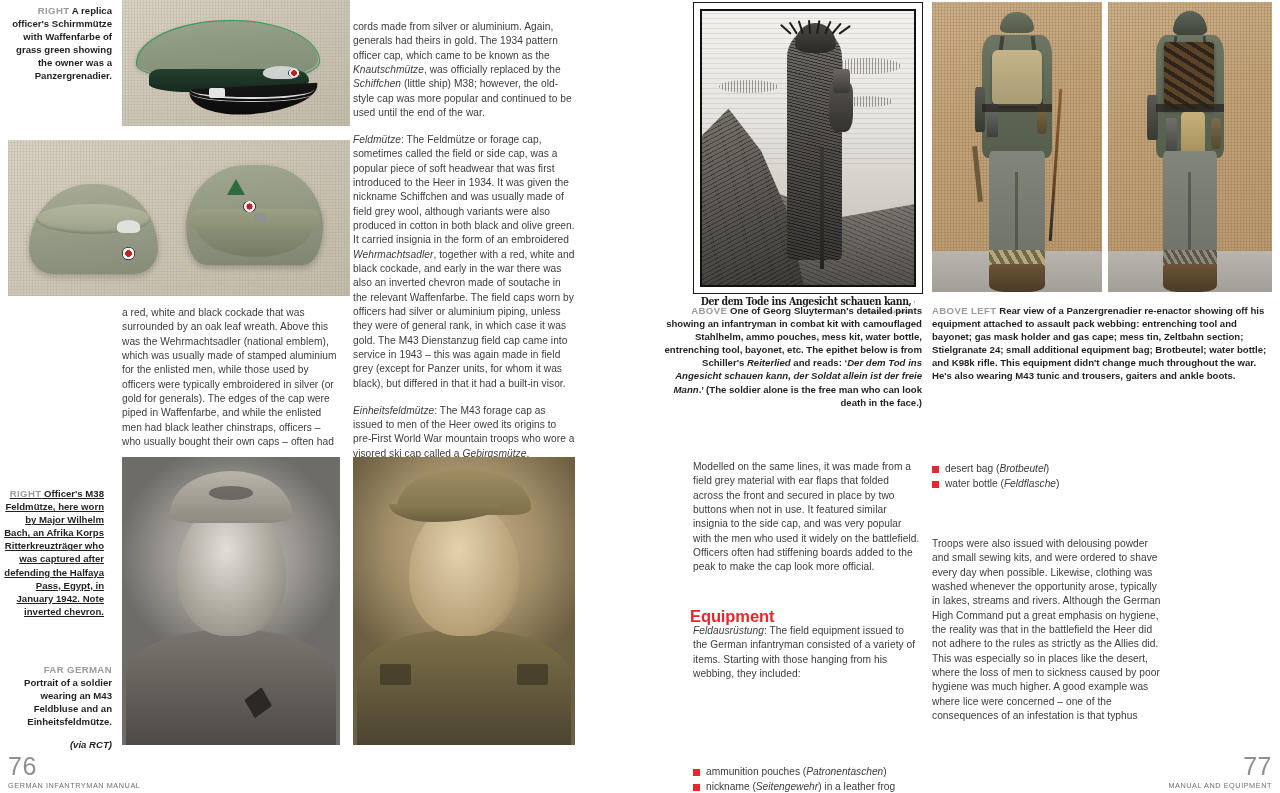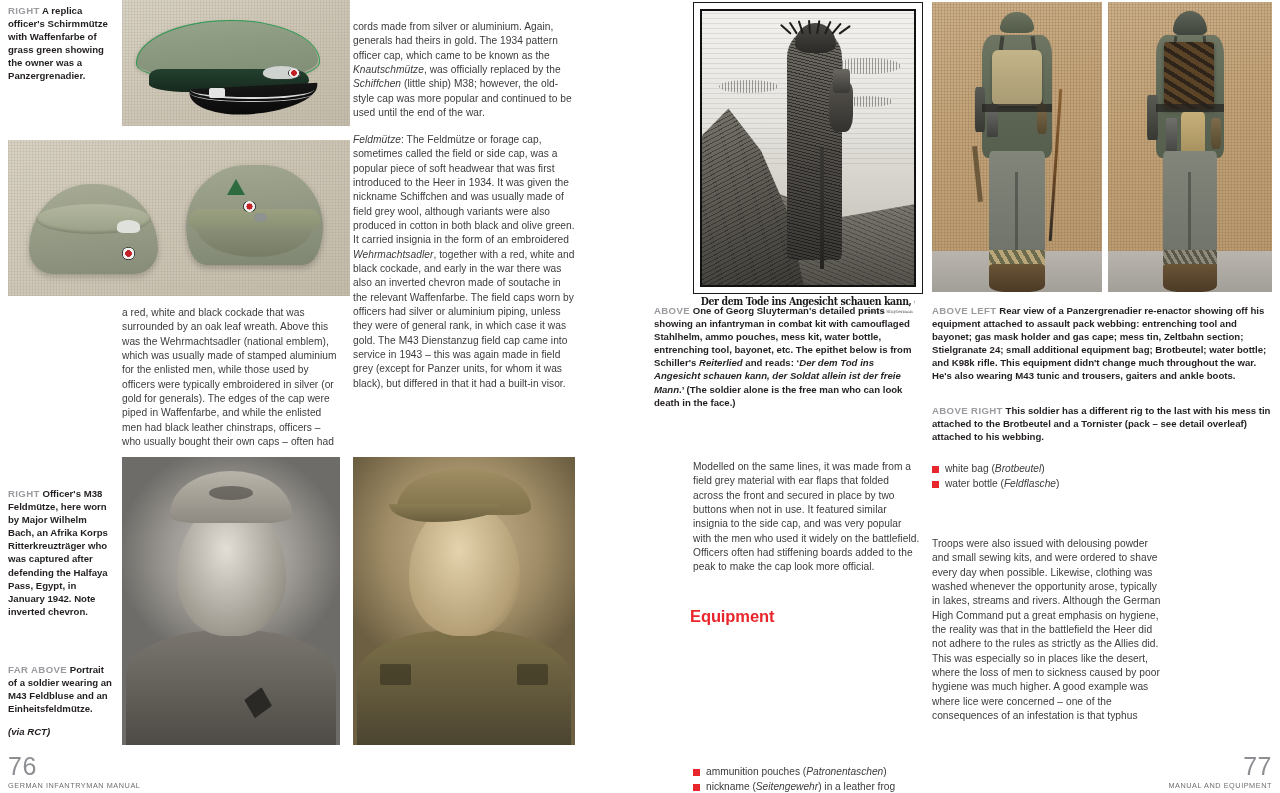--- a/index.html
+++ b/index.html
@@ -32,7 +32,7 @@
     line-height:13.1px;
     font-weight:bold;
     color:#231f20;
-    text-align:left;
+    text-align:right;
   }
   .cap.left-align{text-align:left;}
   .cap .lead{color:#9a9a9f;font-weight:bold;letter-spacing:0.04em;}

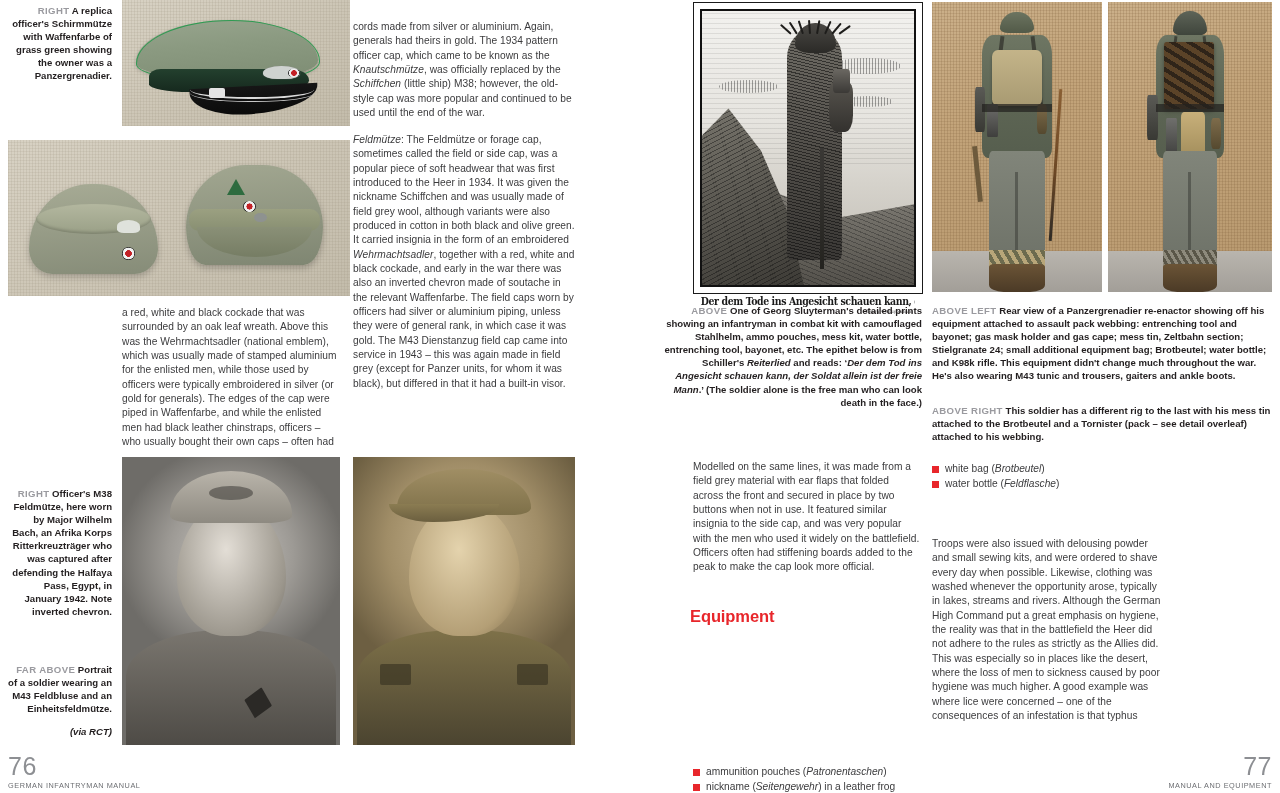--- a/index.html
+++ b/index.html
@@ -424,6 +424,7 @@
     <div class="body-col" style="left:353px;top:20px;width:222px;">
       <p><span>cords made from silver or aluminium. Again, generals had theirs in gold. The 1934 pattern officer cap, which came to be known as the </span><span class="it">Knautschmütze</span><span>, was officially replaced by the </span><span class="it">Schiffchen</span><span> (little ship) M38; however, the old-style cap was more popular and continued to be used until the end of the war.</span></p>
       <p><span class="it">Feldmütze</span><span>: The Feldmütze or forage cap, sometimes called the field or side cap, was a popular piece of soft headwear that was first introduced to the Heer in 1934. It was given the nickname Schiffchen and was usually made of field grey wool, although variants were also produced in cotton in both black and olive green. It carried insignia in the form of an embroidered </span><span class="it">Wehrmachtsadler</span><span>, together with a red, white and black cockade, and early in the war there was also an inverted chevron made of soutache in the relevant Waffenfarbe. The field caps worn by officers had silver or aluminium piping, unless they were of general rank, in which case it was gold. The M43 Dienstanzug field cap came into service in 1943 – this was again made in field grey (except for Panzer units, for whom it was black), but differed in that it had a built-in visor.</span></p>
+      <p><span class="it">Einheitsfeldmütze</span><span>: The M43 forage cap as issued to men of the Heer owed its origins to pre-First World War mountain troops who wore a visored ski cap called a </span><span class="it">Gebirgsmütze</span><span>.</span></p>
     </div>
 
     <div class="photo bw-portrait" style="left:122px;top:457px;width:218px;height:288px;">

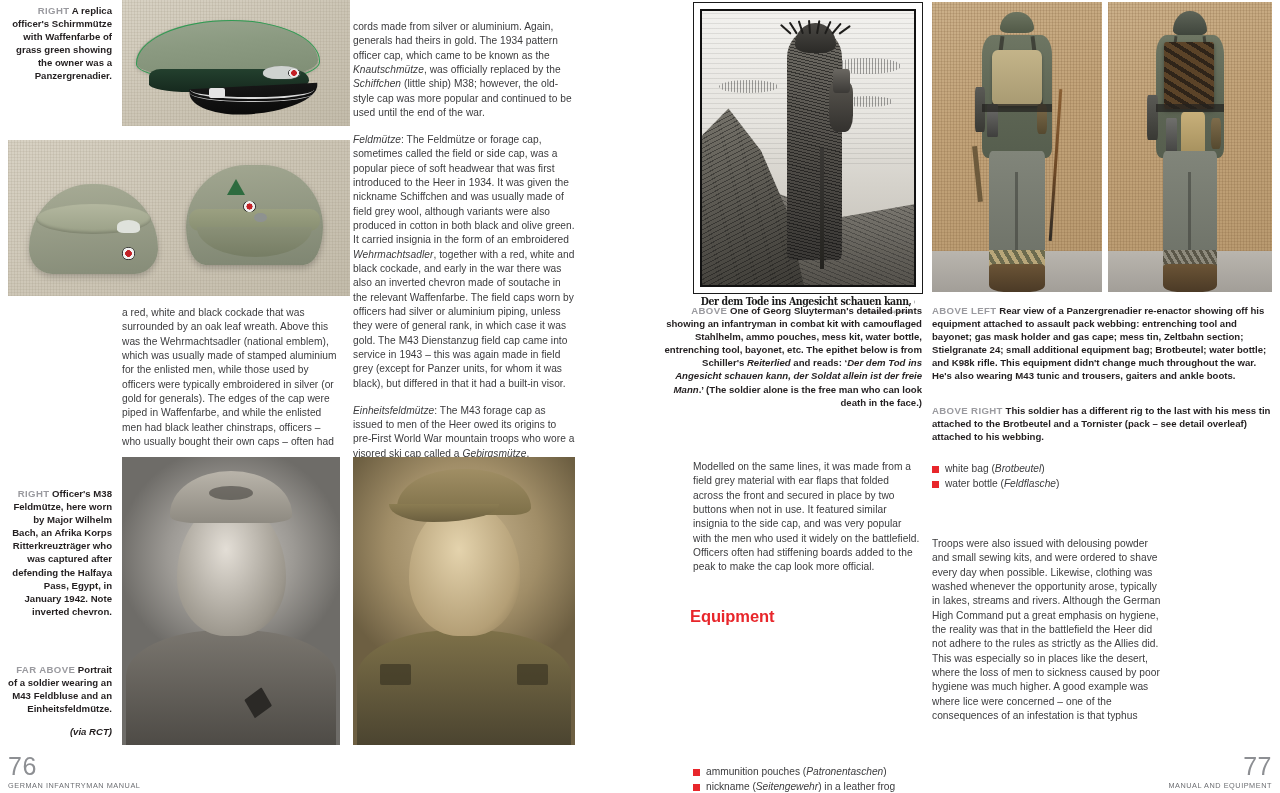--- a/index.html
+++ b/index.html
@@ -534,9 +534,6 @@
       <span class="lead">ABOVE LEFT</span><span> Rear view of a Panzergrenadier re-enactor showing off his equipment attached to assault pack webbing: entrenching tool and bayonet; gas mask holder and gas cape; mess tin, Zeltbahn section; Stielgranate 24; small additional equipment bag; Brotbeutel; water bottle; and K98k rifle. This equipment didn't change much throughout the war. He's also wearing M43 tunic and trousers, gaiters and ankle boots.</span>
     </div>
 
-    <div class="cap left-align" style="left:292px;top:404px;width:340px;">
-      <span class="lead">ABOVE RIGHT</span><span> This soldier has a different rig to the last with his mess tin attached to the Brotbeutel and a Tornister (pack – see detail overleaf) attached to his webbing.</span>
-    </div>
 
     <div class="body-col" style="left:53px;top:460px;width:228px;">
       <p>Modelled on the same lines, it was made from a field grey material with ear flaps that folded across the front and secured in place by two buttons when not in use. It featured similar insignia to the side cap, and was very popular with the men who used it widely on the battlefield. Officers often had stiffening boards added to the peak to make the cap look more official.</p>

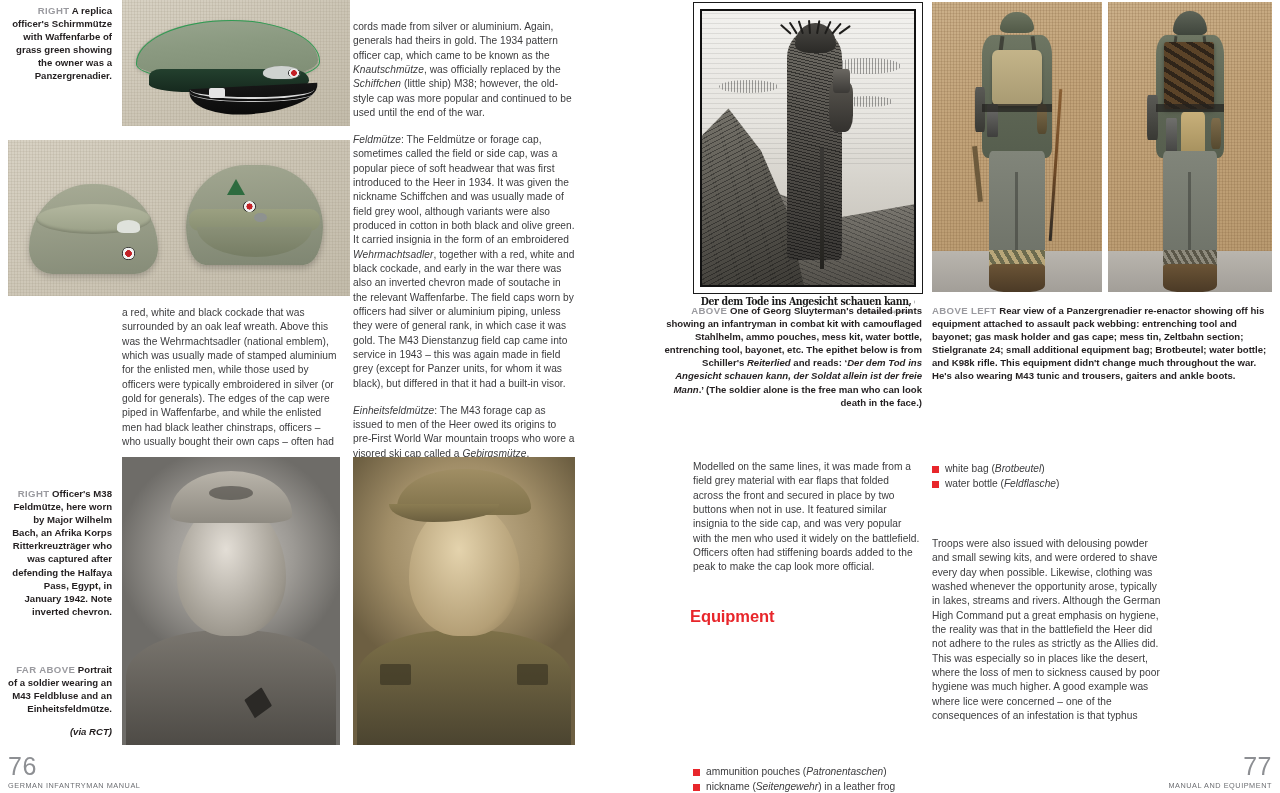--- a/index.html
+++ b/index.html
@@ -560,7 +560,7 @@
     <div class="bullets" style="left:292px;top:462px;width:232px;">
       <div class="row">
         <span class="sq"></span>
-        <span class="txt"><span>white bag (</span><span class="it">Brotbeutel</span><span>)</span></span>
+        <span class="txt"><span>desert bag (</span><span class="it">Brotbeutel</span><span>)</span></span>
       </div>
       <div class="row">
         <span class="sq"></span>

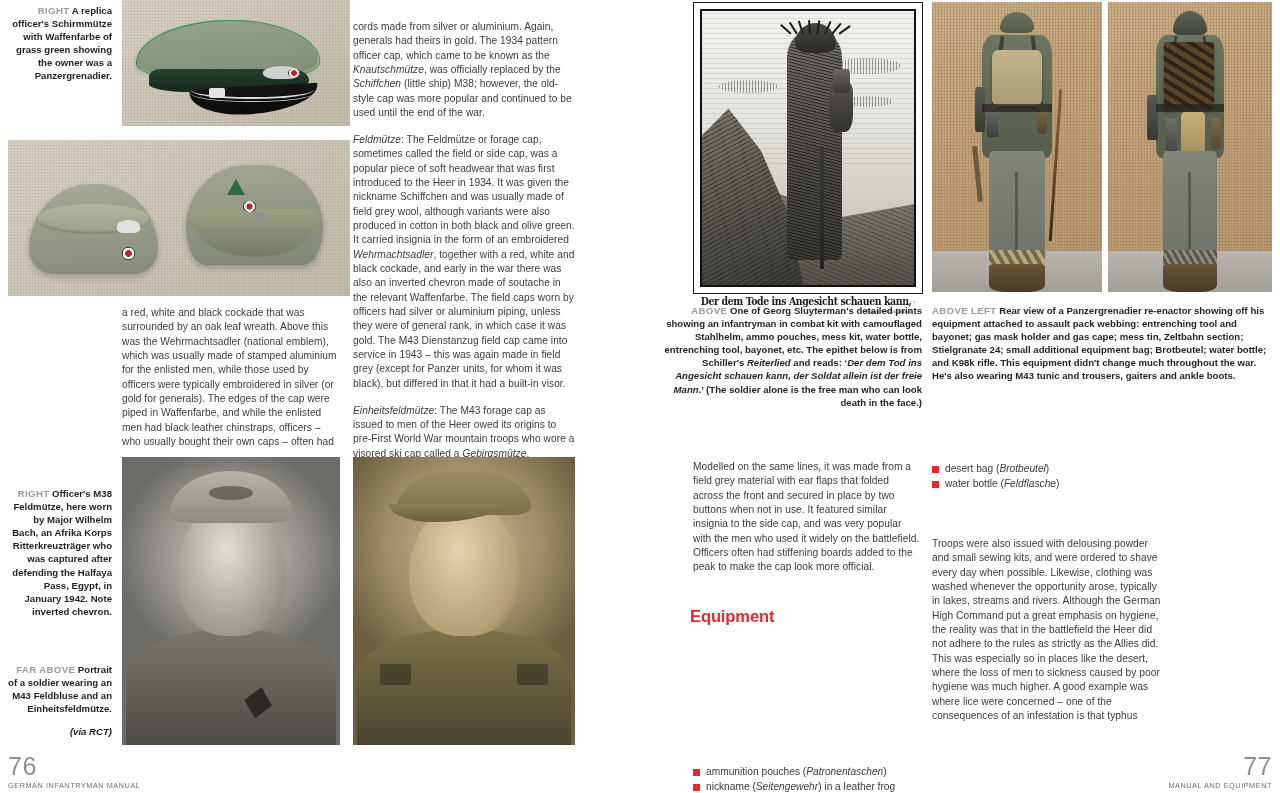--- a/index.html
+++ b/index.html
@@ -408,7 +408,7 @@
     </div>
 
 
-    <div class="cap" style="left:8px;top:487px;width:104px;">
+    <div class="cap" style="left:0;top:487px;width:104px;text-decoration:underline;">
       <span class="lead">RIGHT</span><span> Officer's M38 Feldmütze, here worn by Major Wilhelm Bach, an Afrika Korps Ritterkreuzträger who was captured after defending the Halfaya Pass, Egypt, in January 1942. Note inverted chevron.</span>
     </div>
 

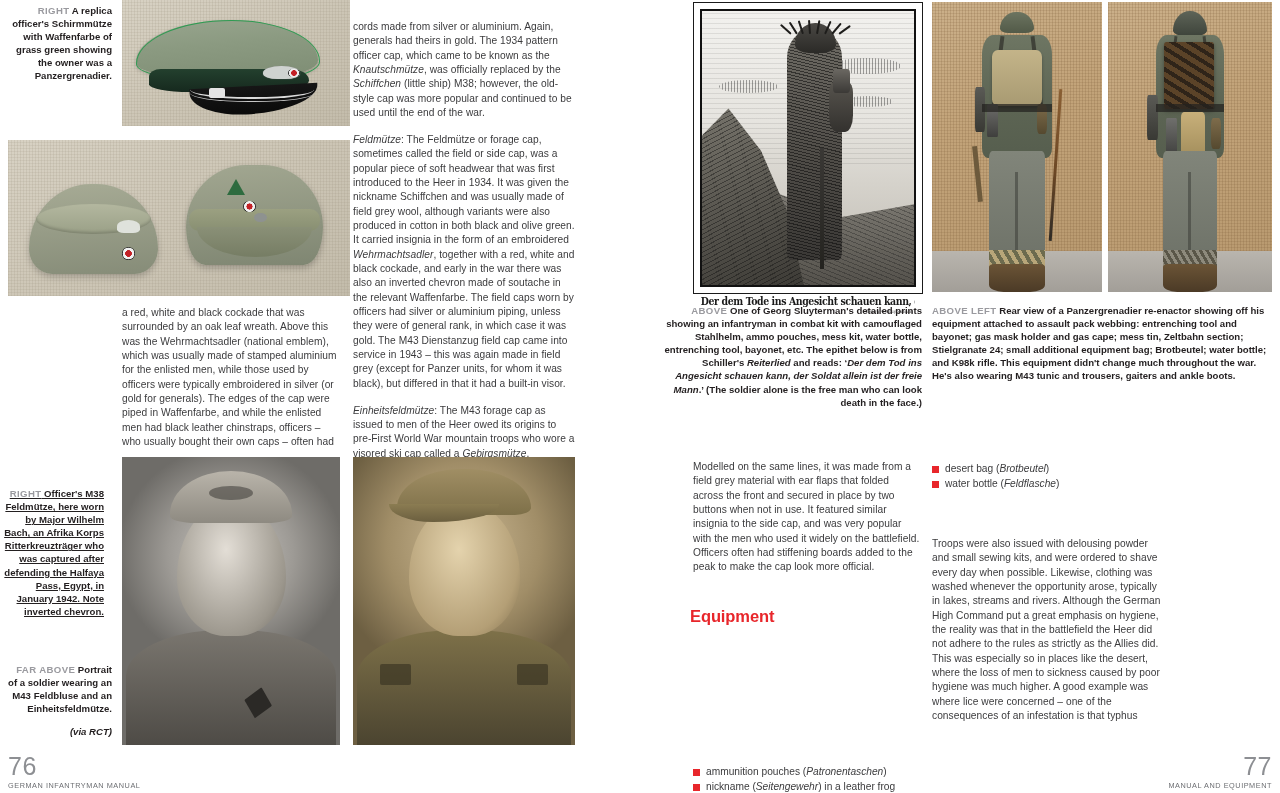--- a/index.html
+++ b/index.html
@@ -541,6 +541,9 @@
 
     <div class="sec-head" style="left:50px;top:607px;">Equipment</div>
 
+    <div class="body-col" style="left:53px;top:624px;width:228px;">
+      <p><span class="it">Feldausrüstung</span><span>: The field equipment issued to the German infantryman consisted of a variety of items. Starting with those hanging from his webbing, they included:</span></p>
+    </div>
 
     <div class="bullets" style="left:53px;top:717px;width:228px;margin-top:48px;">
       <div class="row">

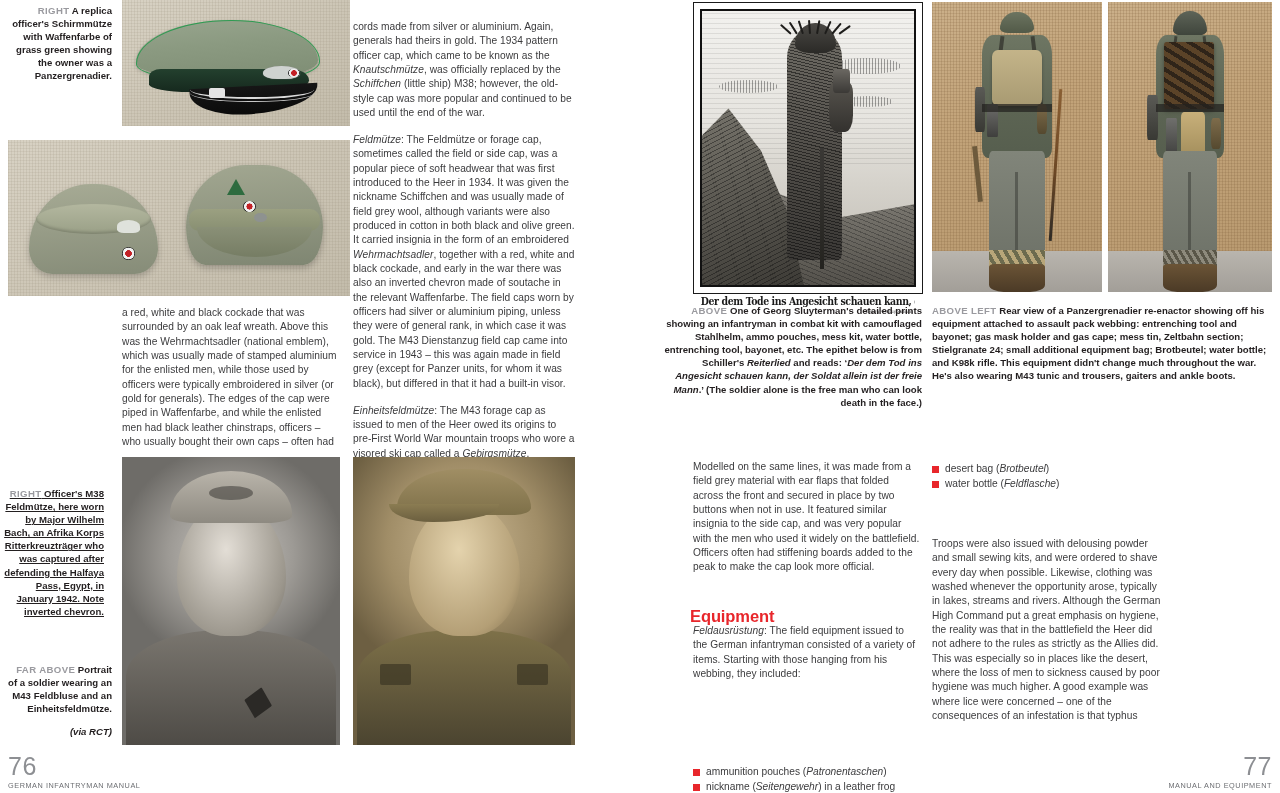--- a/index.html
+++ b/index.html
@@ -413,7 +413,7 @@
     </div>
 
     <div class="cap" style="left:8px;top:663px;width:104px;">
-      <span class="lead">FAR ABOVE</span><span> Portrait of a soldier wearing an M43 Feldbluse and an Einheitsfeldmütze.</span>
+      <span class="lead">FAR GERMAN</span><span> Portrait of a soldier wearing an M43 Feldbluse and an Einheitsfeldmütze.</span>
       <div style="margin-top:10px;"><span class="src">(via RCT)</span></div>
     </div>
 

